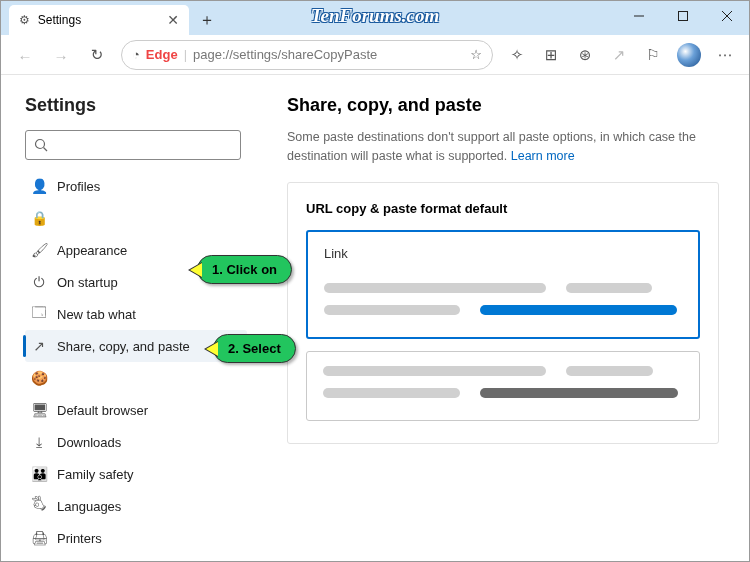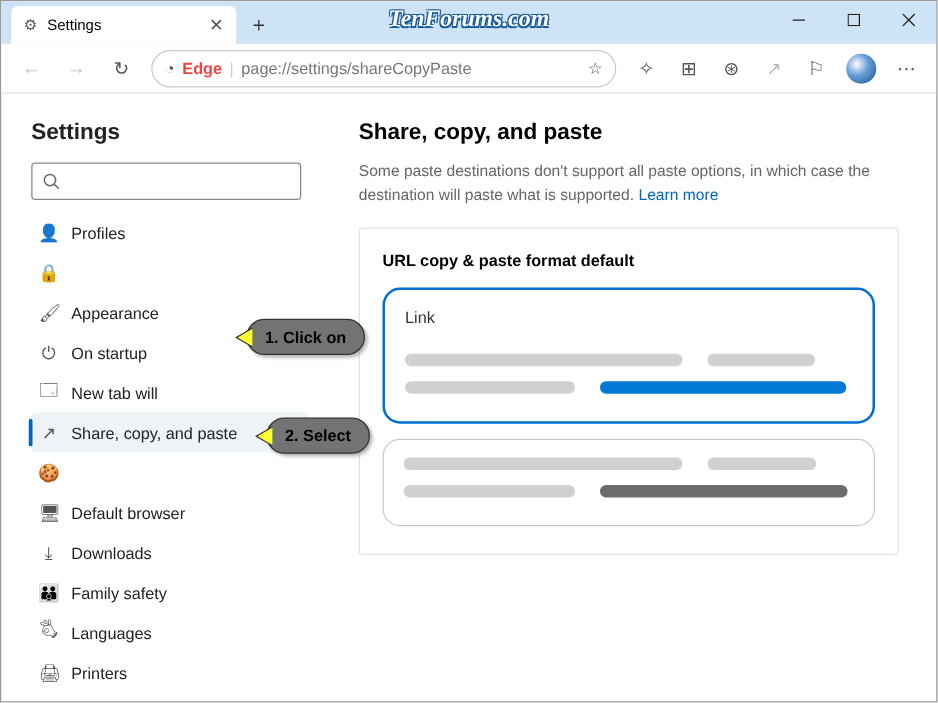--- a/index.html
+++ b/index.html
@@ -39,7 +39,7 @@
 .main .desc a { color:#0067c0; text-decoration:none; }
 .card { border:1px solid #e2e2e2; border-radius:3px; padding:18px 18px 10px; }
 .card-title { font-size:13px; font-weight:600; margin-bottom:14px; }
-.option { border:1px solid #c9c9c9; border-radius:14px; padding:14px 16px 22px; margin-bottom:12px; position:relative; }
+.option { border:1px solid #c9c9c9; border-radius:3px; padding:14px 16px 22px; margin-bottom:12px; position:relative; }
 .option.selected { border:2px solid #006fd1; }
 .option .opt-title { font-size:13px; margin-bottom:22px; color:#333; }
 .bars { display:flex; flex-direction:column; gap:12px; }

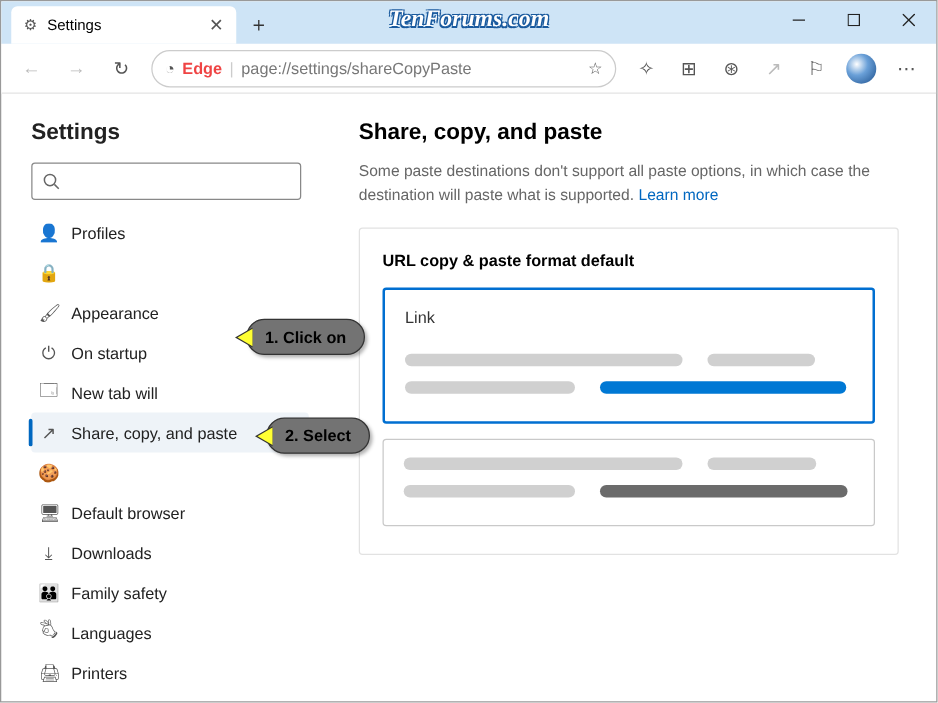--- a/index.html
+++ b/index.html
@@ -49,7 +49,7 @@
 .mock-blue { background:#0078d4; }
 .mock-dark { background:#6b6b6b; }
 .watermark { position:absolute; top:4px; left:50%; transform:translateX(-50%); font-size:19px; font-weight:bold; color:#fff; text-shadow:-1px -1px 0 #1a5a9e,1px -1px 0 #1a5a9e,-1px 1px 0 #1a5a9e,1px 1px 0 #1a5a9e; font-style:italic; font-family:Georgia,serif; pointer-events:none; z-index:100; }
-.callout { position:absolute; background:#737373; border:1px solid #333; border-radius:16px; padding:6px 14px; font-size:13px; font-weight:600; color:#000; box-shadow:2px 2px 3px rgba(0,0,0,.3); z-index:50; }
+.callout { position:absolute; background:#22c55e; border:1px solid #333; border-radius:16px; padding:6px 14px; font-size:13px; font-weight:600; color:#000; box-shadow:2px 2px 3px rgba(0,0,0,.3); z-index:50; }
 .callout::before { content:""; position:absolute; left:-18px; top:50%; transform:translateY(-50%); border:8px solid transparent; border-right:14px solid #333; }
 .callout::after { content:""; position:absolute; left:-15px; top:50%; transform:translateY(-50%); border:7px solid transparent; border-right:12px solid #ffff33; }
 svg { display:block; }

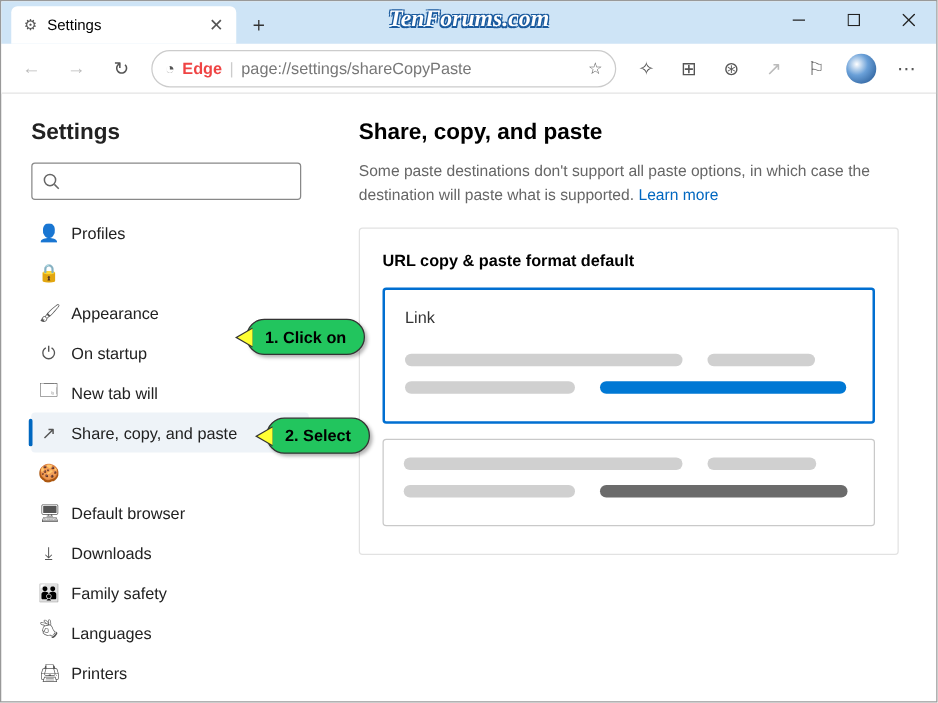--- a/index.html
+++ b/index.html
@@ -137,7 +137,7 @@
         </li>
         <li>
           <span class="nicon">🗔</span>
-          <span>New tab will</span>
+          <span>New tab what</span>
         </li>
         <li class="selected">
           <span class="nicon">↗</span>

